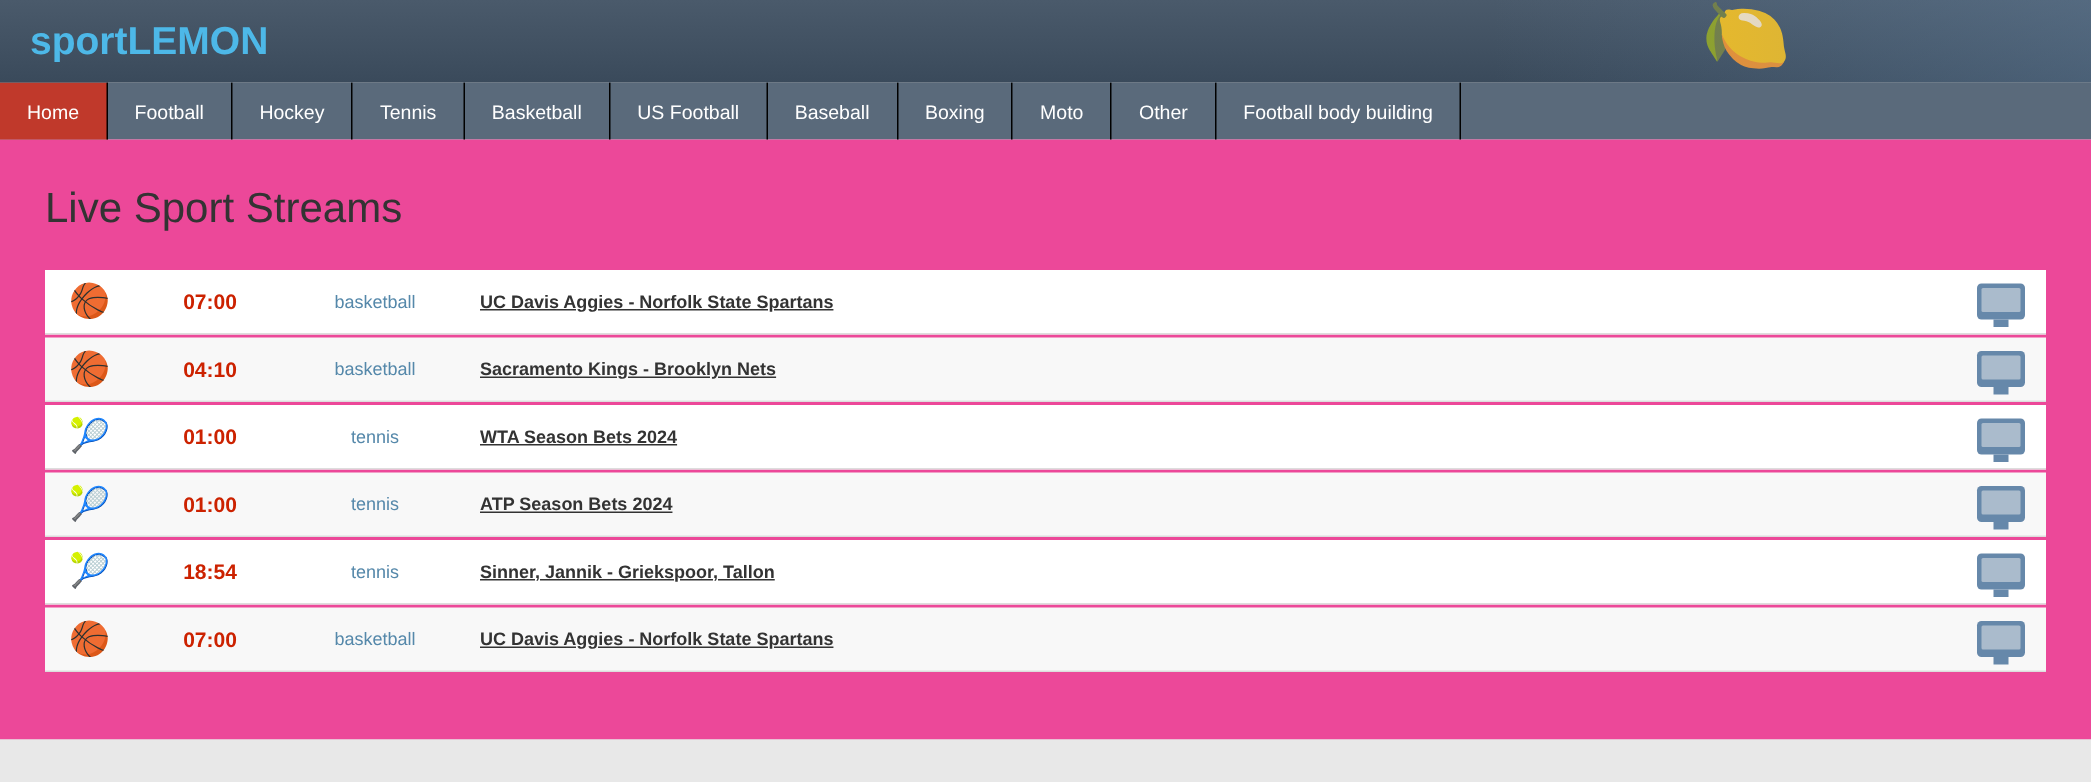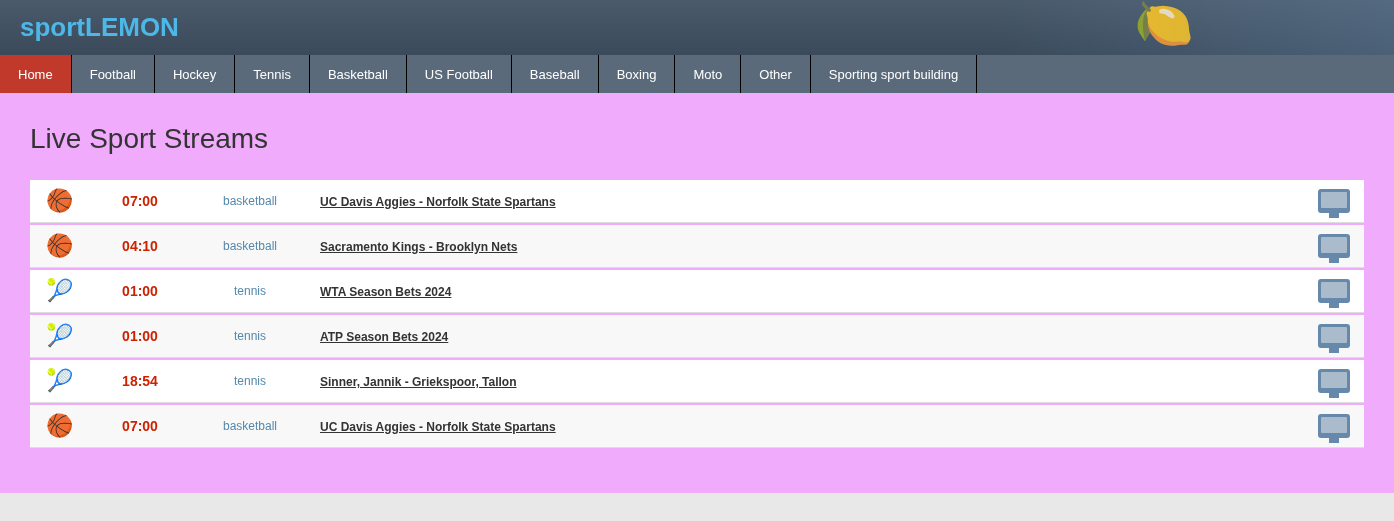--- a/index.html
+++ b/index.html
@@ -182,7 +182,7 @@
     <div class="nav-item">Boxing</div>
     <div class="nav-item">Moto</div>
     <div class="nav-item">Other</div>
-    <div class="nav-item">Sporting sport building</div>
+    <div class="nav-item">Football body building</div>
   </nav>
 
 <div class="main">

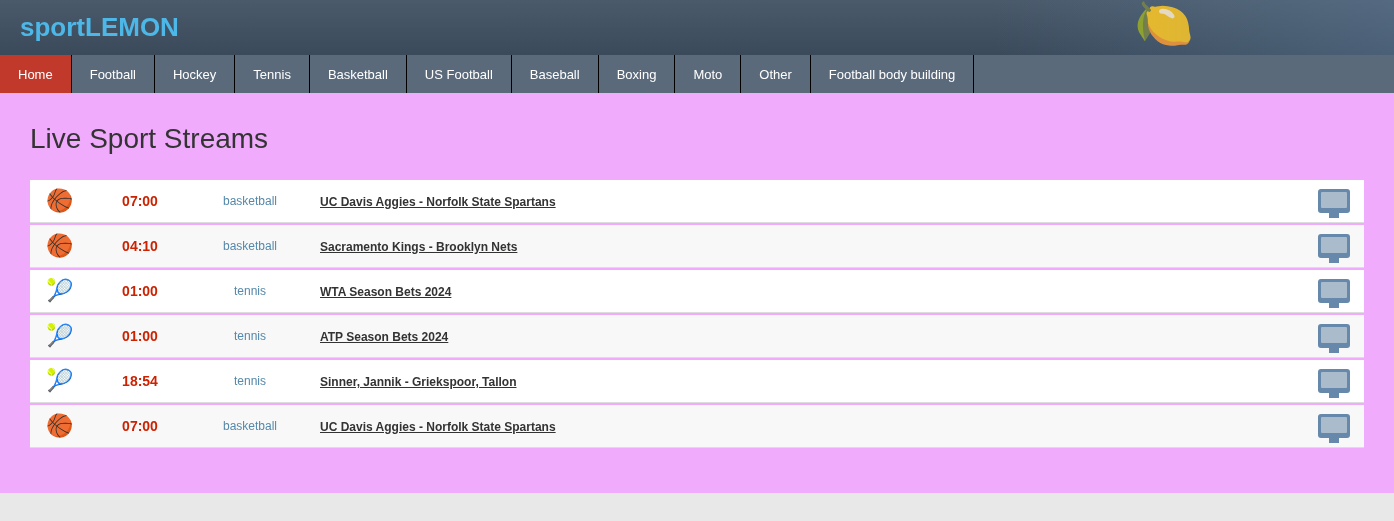--- a/index.html
+++ b/index.html
@@ -67,7 +67,7 @@
 
     
     .main {
-      background: #f0abfc;
+      background: #ec4899;
       min-height: 400px;
       padding: 20px 30px;
     }

